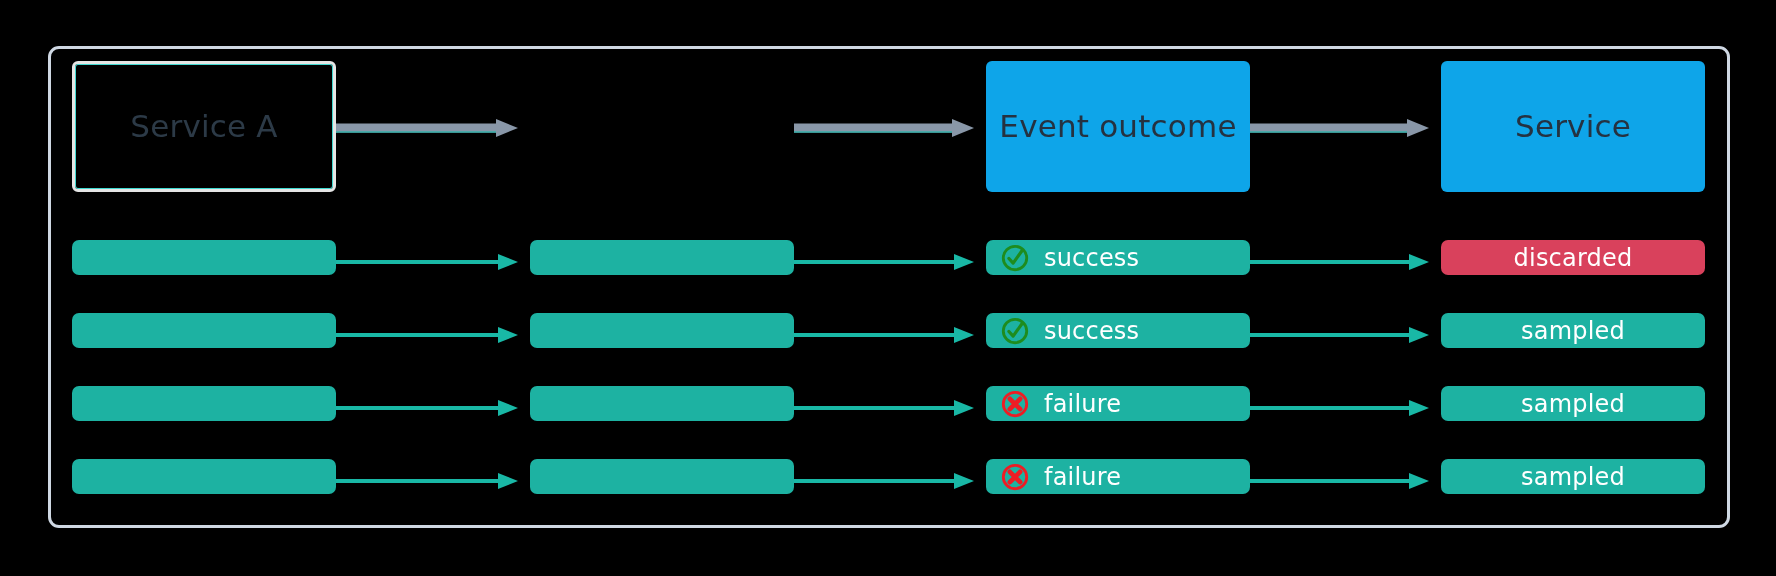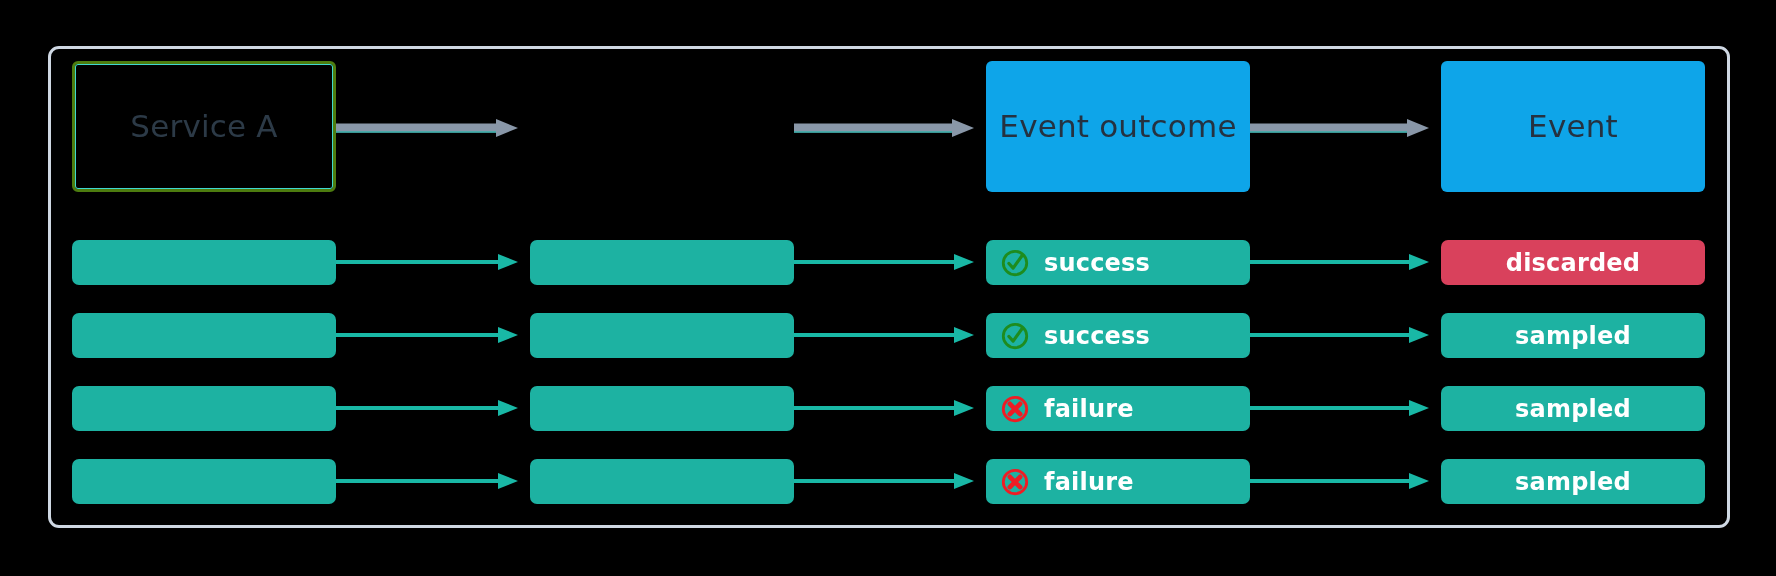--- a/index.html
+++ b/index.html
@@ -52,7 +52,7 @@
   }
   .hdr-outline {
     background: transparent;
-    border: 3px solid #4d7c0f;
+    border: 3px solid #e5e5e5;
     box-shadow: inset 0 0 0 1px #3fd8d0;
     color: #2c3a47;
   }

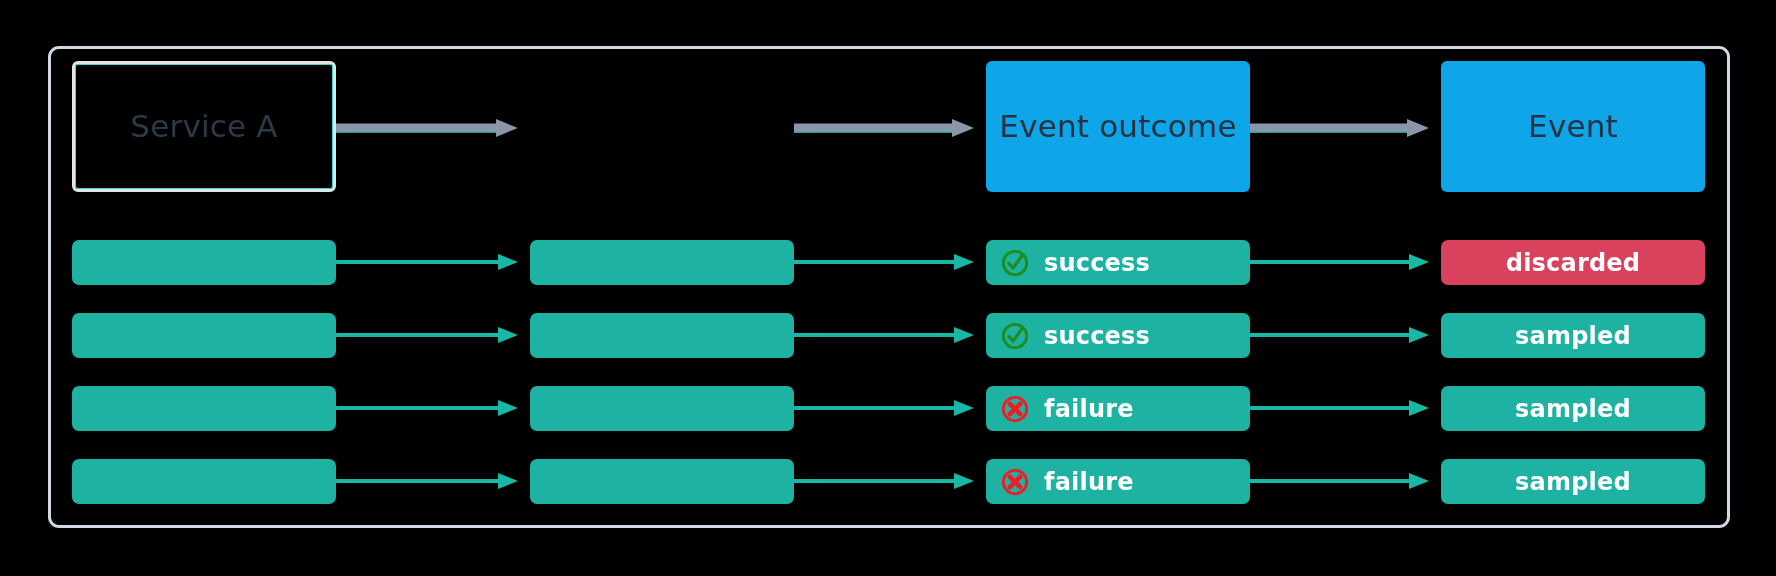--- a/index.html
+++ b/index.html
@@ -115,7 +115,7 @@
   </div>
 
   <div class="hdr col col-d hdr-solid">
-    <span class="nowrap">Event</span>
+    <span class="nowrap">Service</span>
   </div>
 
   <div class="arrow" style="left:336px; top:117px; width:194px;">

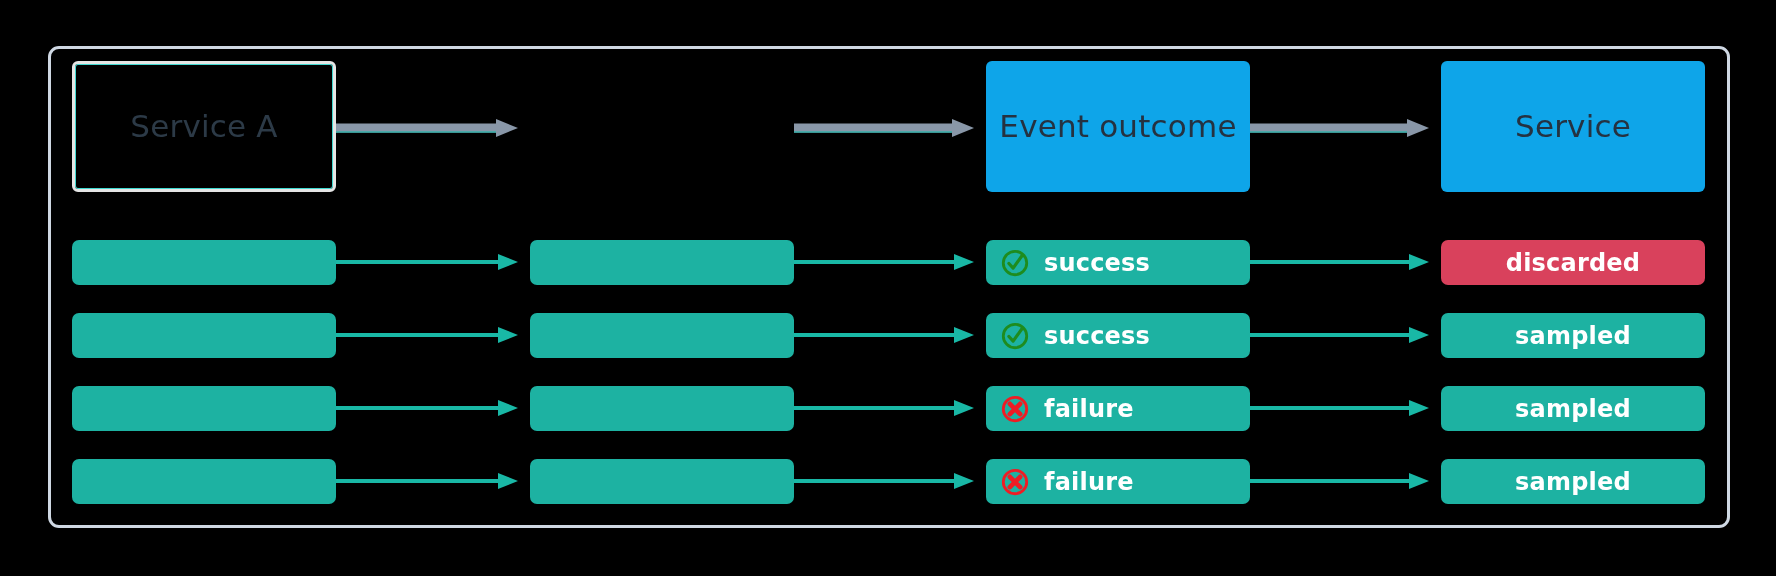--- a/index.html
+++ b/index.html
@@ -65,7 +65,7 @@
   
   .rowcell {
     position: absolute;
-    height: 45px;
+    height: 35px;
     border-radius: 7px;
     display: flex;
     align-items: center;
@@ -73,7 +73,6 @@
     font-size: 24px;
     color: #ffffff;
     letter-spacing: .2px;
-    font-weight: bold;
   }
   .fill-teal    { background: #1db2a2; }
   .fill-crimson { background: #d9415c; }

